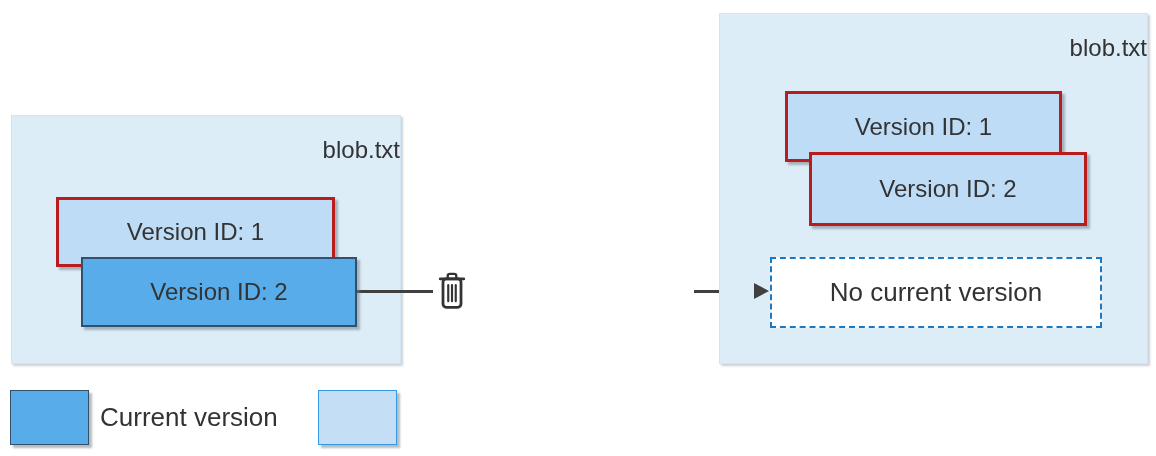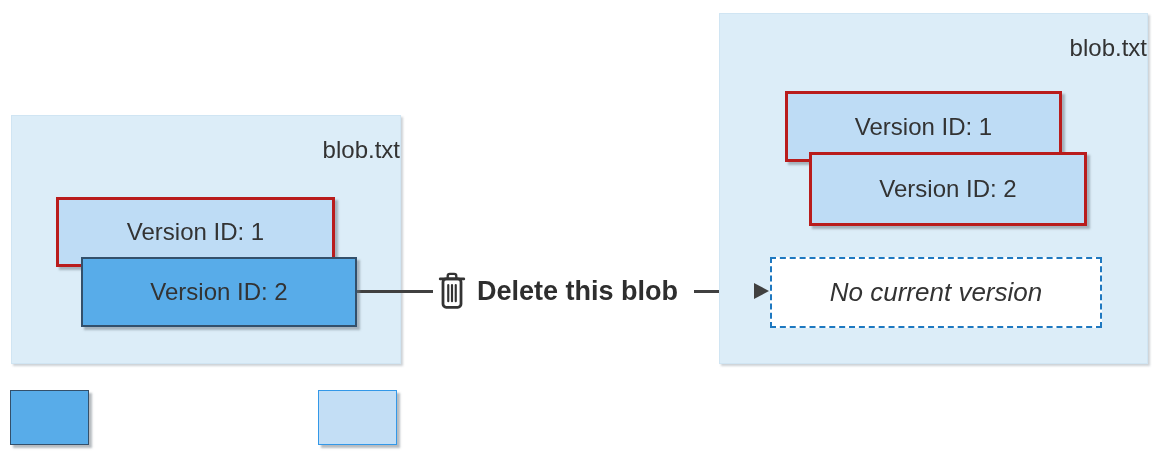--- a/index.html
+++ b/index.html
@@ -148,7 +148,6 @@
     </svg>
   </div>
 
-  <div class="delete-label">Delete this blob</div>
 
   <div class="connector to-box"></div>
   <div class="arrowhead"></div>

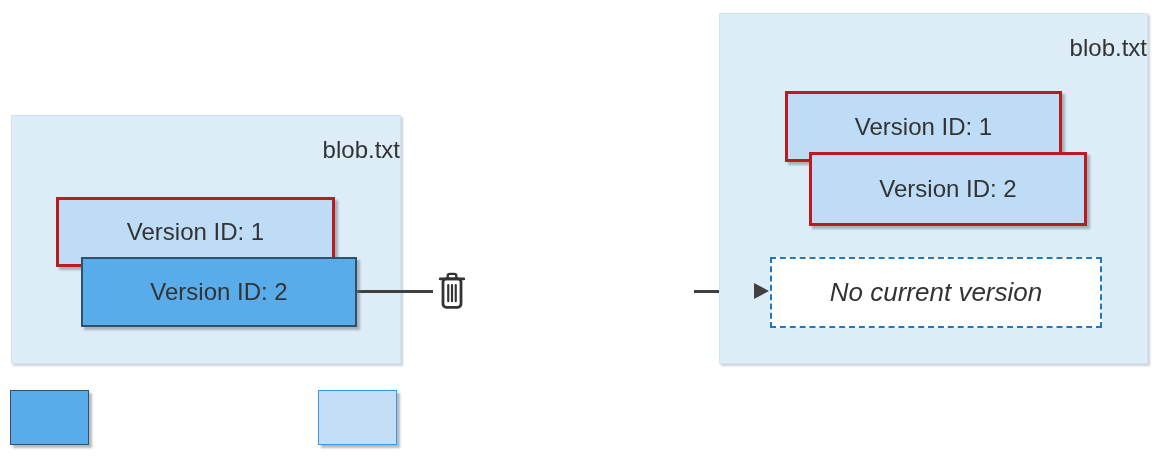--- a/index.html
+++ b/index.html
@@ -64,7 +64,6 @@
     align-items: center;
     justify-content: center;
     font-size: 26px;
-    font-style: italic;
     color: #333333;
     z-index: 3;
   }

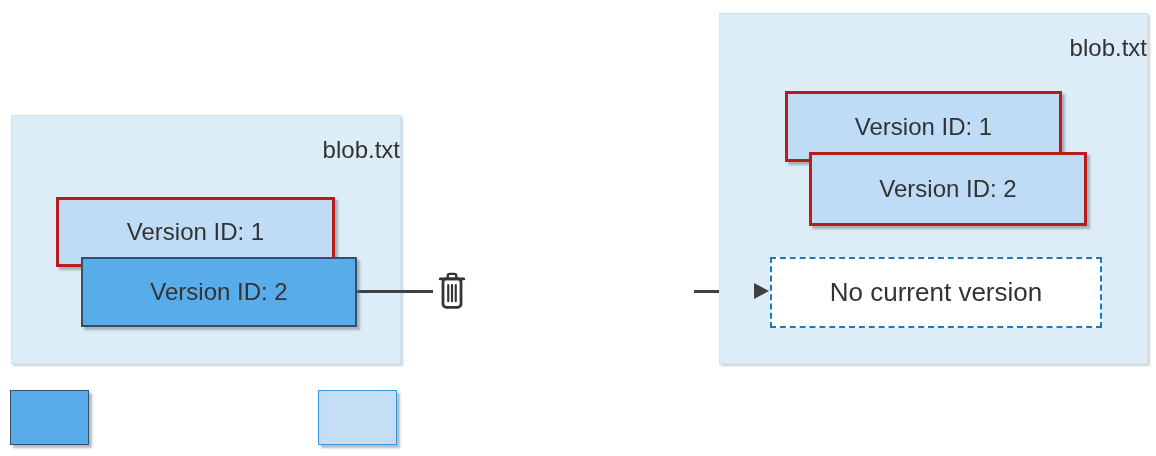--- a/index.html
+++ b/index.html
@@ -159,6 +159,7 @@
   </div>
 
   <div class="legend-swatch current"></div>
+  <div class="legend-label current">Current version</div>
   <div class="legend-swatch previous"></div>
 
 </div>

